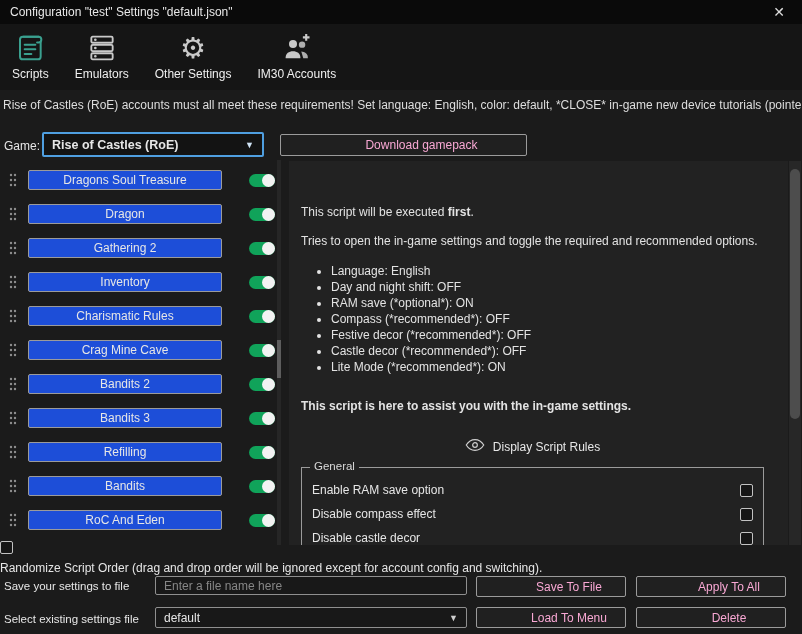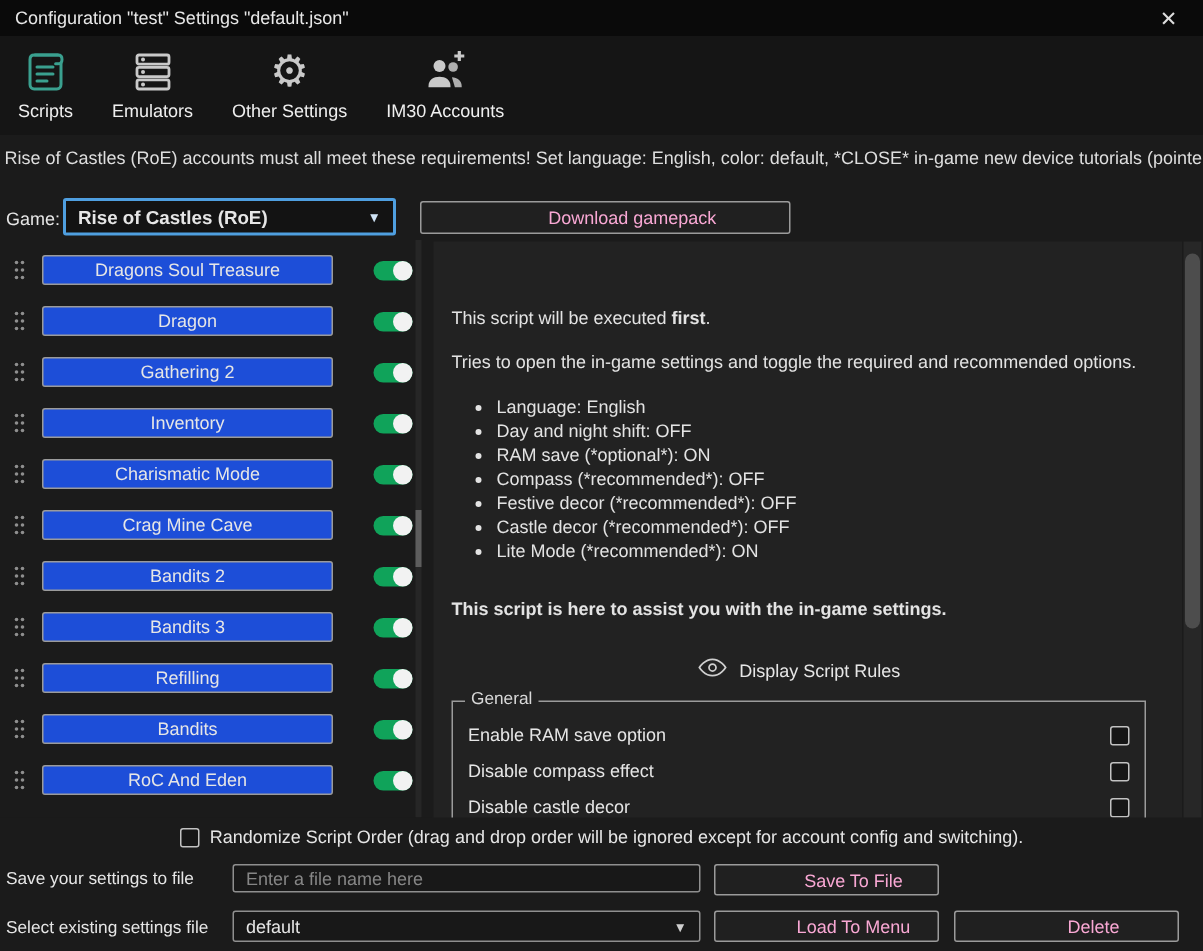--- a/index.html
+++ b/index.html
@@ -216,7 +216,7 @@
             <circle cx="6" cy="12" r="1.2"></circle>
           </svg>
         </span>
-      <div class="sbtn">Charismatic Mode</div>
+      <div class="sbtn">Charismatic Rules</div>
       <div class="toggle">
           <div class="knob"></div>
         </div>

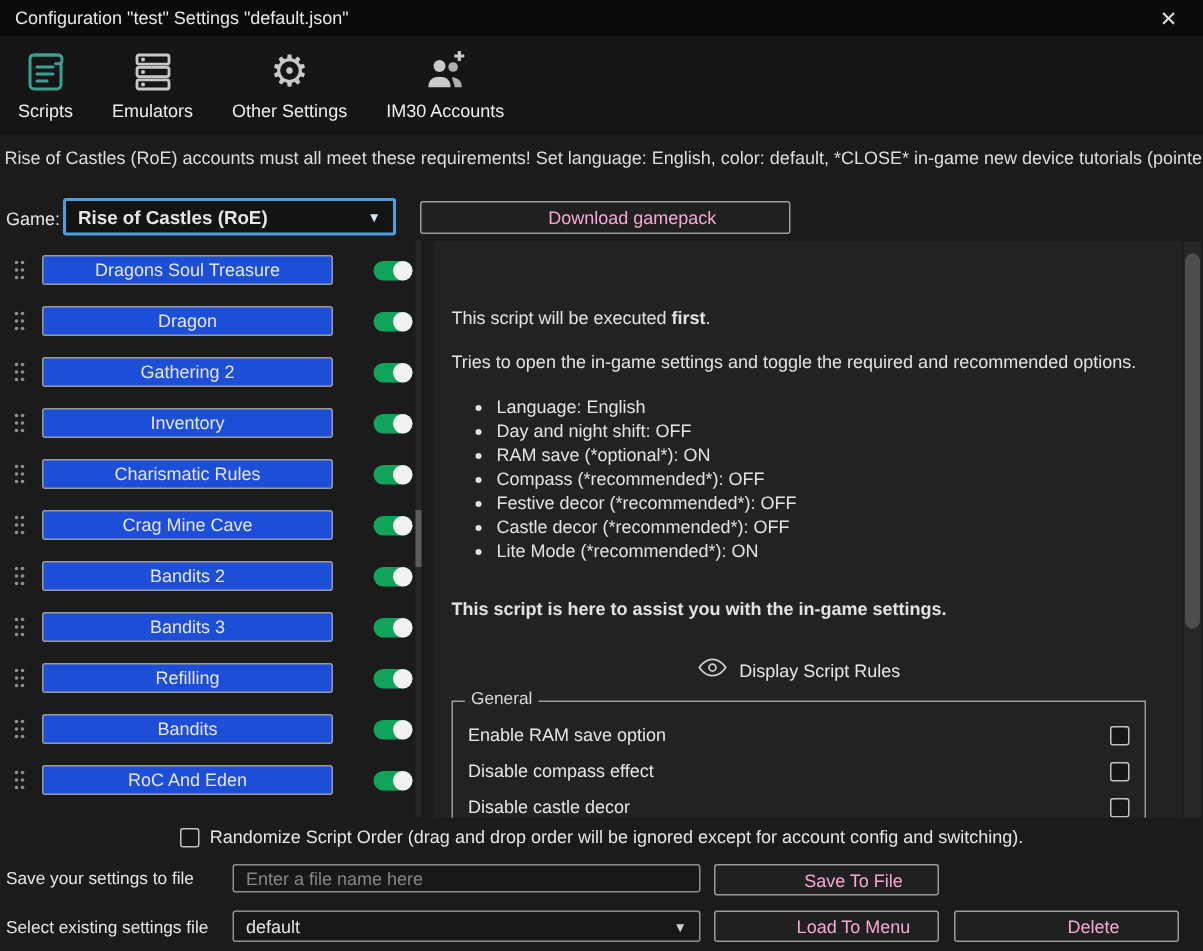--- a/index.html
+++ b/index.html
@@ -62,7 +62,7 @@
   .right-thumb { position:absolute; left:1px; top:8px; width:10px; height:250px; background:#4d4d4d; border-radius:5px; }
   
   .randomrow { position:absolute; top:548px; left:0; right:0; height:20px; display:flex;
-    align-items:center; justify-content:center; gap:7px; font-size:12px; }
+    align-items:flex-start; justify-content:center; gap:7px; font-size:12px;flex-direction:column; }
   
   .rowlabel { position:absolute; left:4px; font-size:11.5px; color:#e6e6e6; }
   .lab1 { top:580px; } .lab2 { top:613px; }

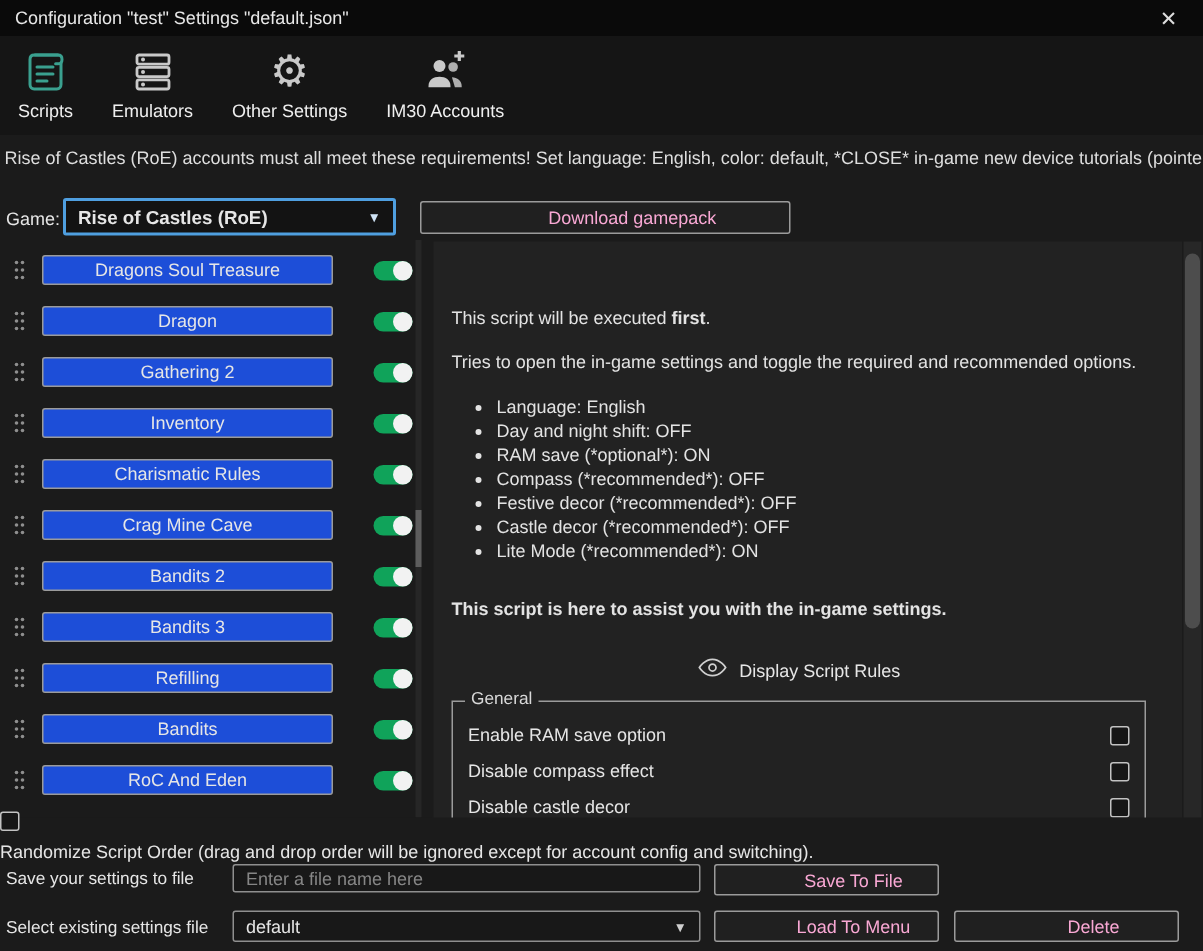--- a/index.html
+++ b/index.html
@@ -372,6 +372,7 @@
   <span class="rowlabel lab1">Save your settings to file</span>
   <input class="fileinput" type="text" placeholder="Enter a file name here" style="">
   <button class="btn b-save">Save To File</button>
+  <button class="btn b-apply">Apply To All</button>
 
   <span class="rowlabel lab2">Select existing settings file</span>
   <div class="settings-select">

